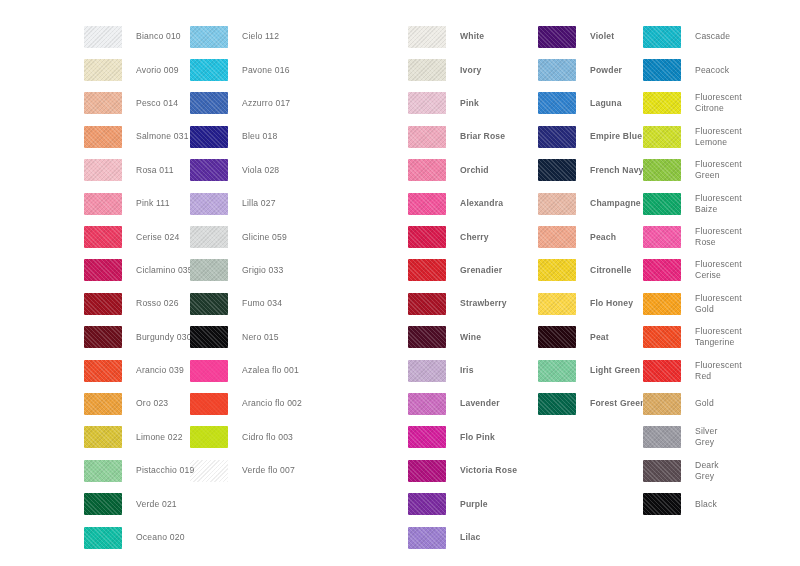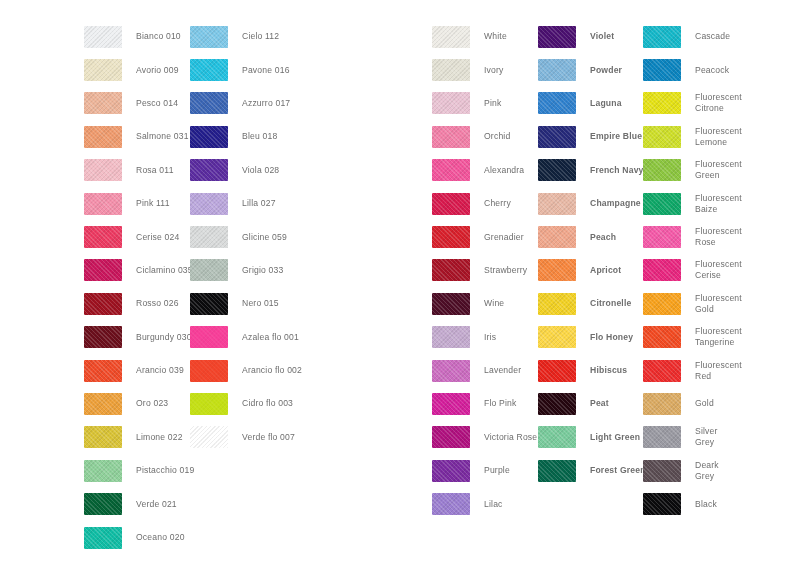--- a/index.html
+++ b/index.html
@@ -30,7 +30,7 @@
   
   .col-1 { left: 84px;  }
   .col-2 { left: 190px; }
-  .col-3 { left: 432px; }
+  .col-3 { left: 408px; font-weight: bold; }
   .col-4 { left: 538px; font-weight: bold; }
   .col-5 { left: 643px; }
 

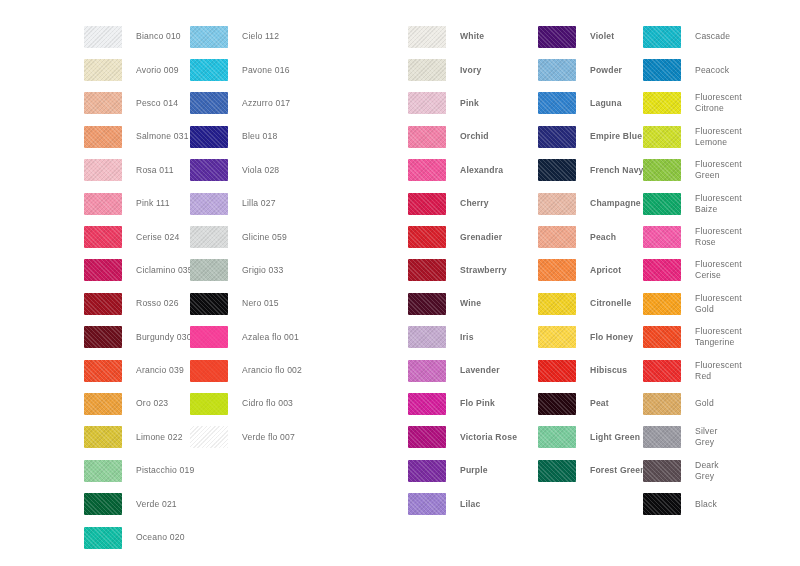--- a/index.html
+++ b/index.html
@@ -219,6 +219,10 @@
         <div class="swatch-label">Pink</div>
       </div>
       <div class="swatch-row">
+        <div class="swatch-chip" style="background-color: rgb(239, 169, 189);"></div>
+        <div class="swatch-label">Briar Rose</div>
+      </div>
+      <div class="swatch-row">
         <div class="swatch-chip" style="background-color: rgb(242, 128, 168);"></div>
         <div class="swatch-label">Orchid</div>
       </div>

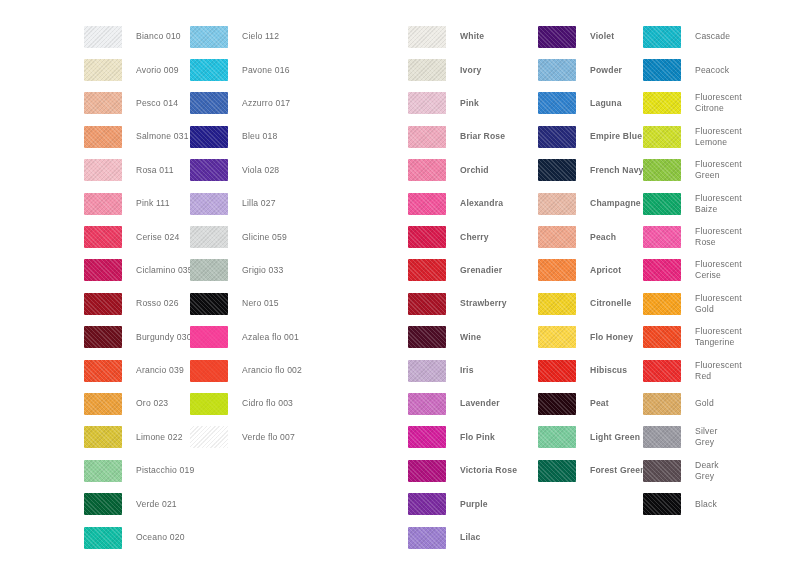--- a/index.html
+++ b/index.html
@@ -301,10 +301,6 @@
         <div class="swatch-label">Peach</div>
       </div>
       <div class="swatch-row">
-        <div class="swatch-chip" style="background-color: rgb(247, 135, 62);"></div>
-        <div class="swatch-label">Apricot</div>
-      </div>
-      <div class="swatch-row">
         <div class="swatch-chip" style="background-color: rgb(242, 209, 36);"></div>
         <div class="swatch-label">Citronelle</div>
       </div>

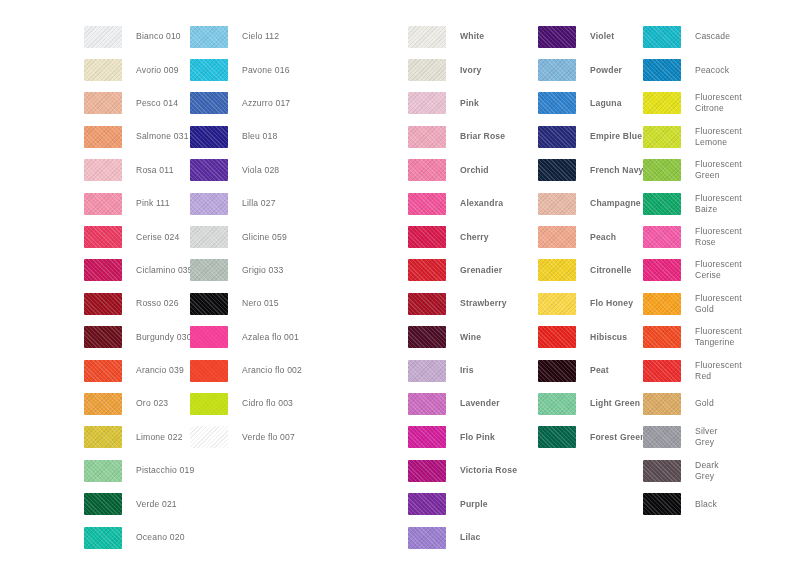--- a/index.html
+++ b/index.html
@@ -185,6 +185,10 @@
         <div class="swatch-label">Grigio 033</div>
       </div>
       <div class="swatch-row">
+        <div class="swatch-chip" style="background-color: rgb(31, 58, 44);"></div>
+        <div class="swatch-label">Fumo 034</div>
+      </div>
+      <div class="swatch-row">
         <div class="swatch-chip" style="background-color: rgb(11, 11, 13);"></div>
         <div class="swatch-label">Nero 015</div>
       </div>

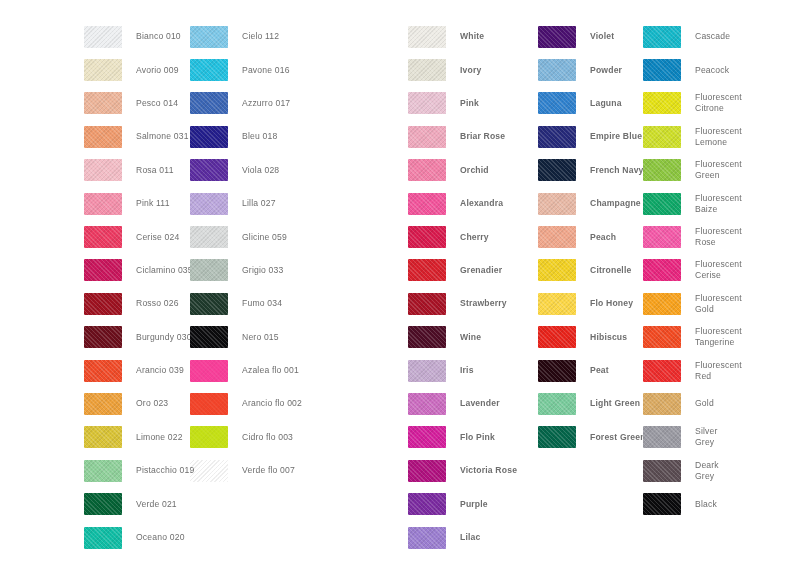--- a/index.html
+++ b/index.html
@@ -313,10 +313,6 @@
         <div class="swatch-label">Flo Honey</div>
       </div>
       <div class="swatch-row">
-        <div class="swatch-chip" style="background-color: rgb(232, 35, 27);"></div>
-        <div class="swatch-label">Hibiscus</div>
-      </div>
-      <div class="swatch-row">
         <div class="swatch-chip" style="background-color: rgb(37, 6, 15);"></div>
         <div class="swatch-label">Peat</div>
       </div>

